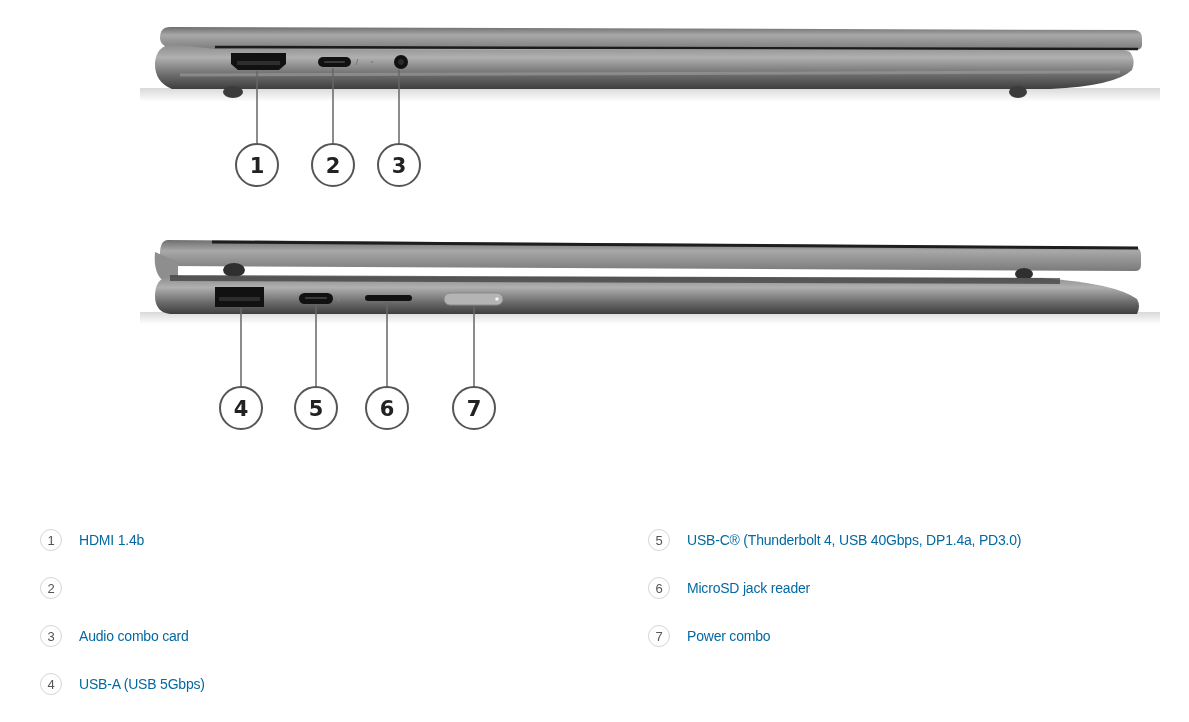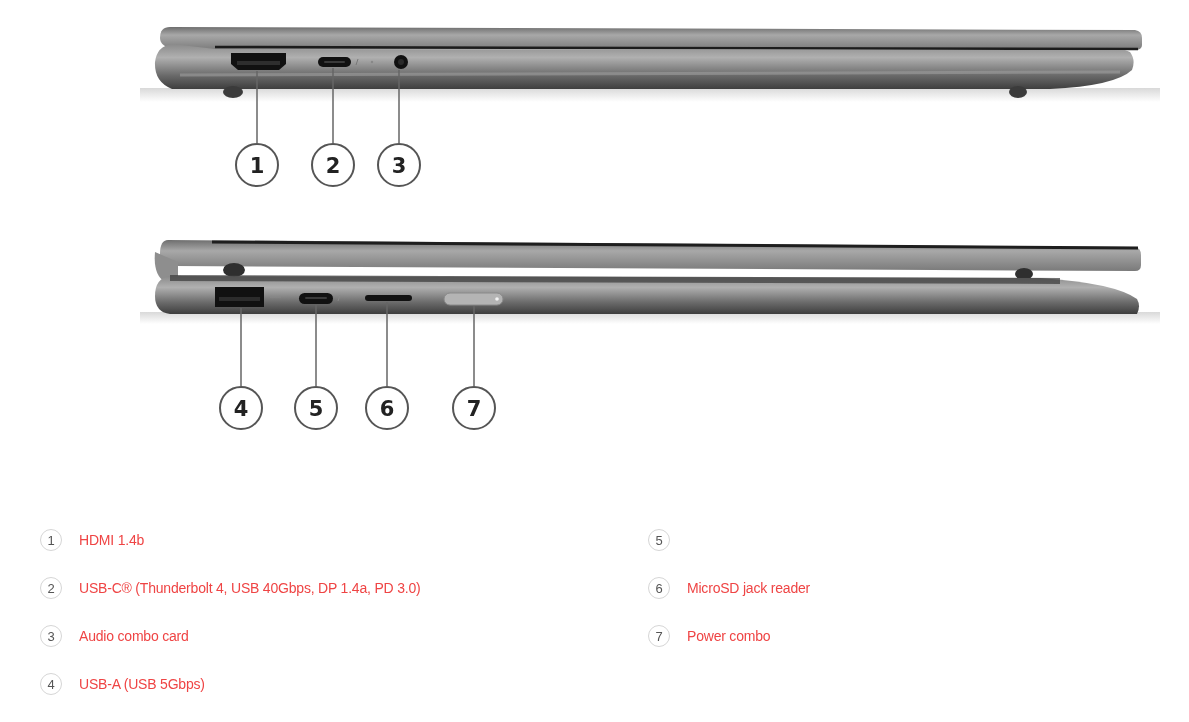--- a/index.html
+++ b/index.html
@@ -8,7 +8,7 @@
     .legend { position: absolute; left: 0; top: 515px; width: 1189px; height: 207px; }
     .legend-item { position: absolute; height: 26px; display: flex; align-items: center; }
     .legend-num { width: 22px; height: 22px; border: 1.5px solid #d6d6d6; border-radius: 50%; box-sizing: border-box; display: flex; align-items: center; justify-content: center; font-size: 13px; color: #555; margin-right: 17px; }
-    .legend-text { font-size: 14px; color: #ef4444; letter-spacing: -0.2px; }
+    .legend-text { font-size: 14px; color: #0369a1; letter-spacing: -0.2px; }
     svg text { font-family: "DejaVu Sans", sans-serif; font-weight: bold; }
   </style>
 </head>

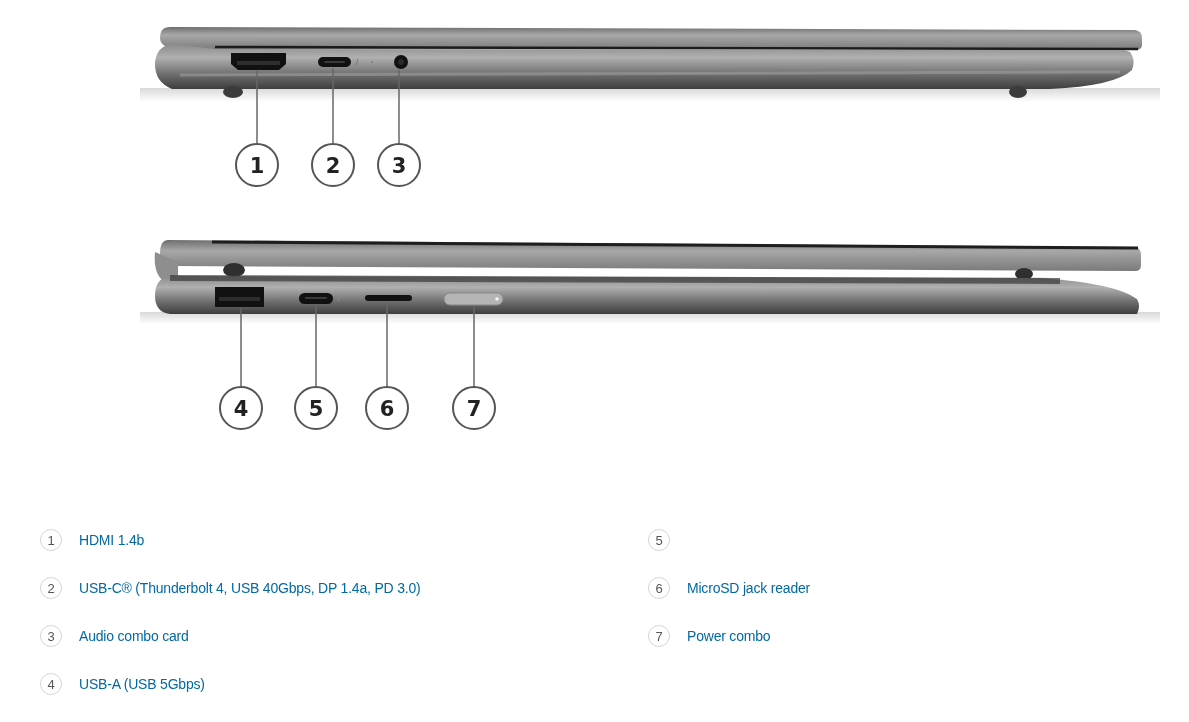--- a/index.html
+++ b/index.html
@@ -156,6 +156,7 @@
 
   <div class="legend-item" style="left:648px; top:12px;">
     <span class="legend-num">5</span>
+    <span class="legend-text">USB-C® (Thunderbolt 4, USB 40Gbps, DP1.4a, PD3.0)</span>
   </div>
   <div class="legend-item" style="left:648px; top:60px;">
     <span class="legend-num">6</span>

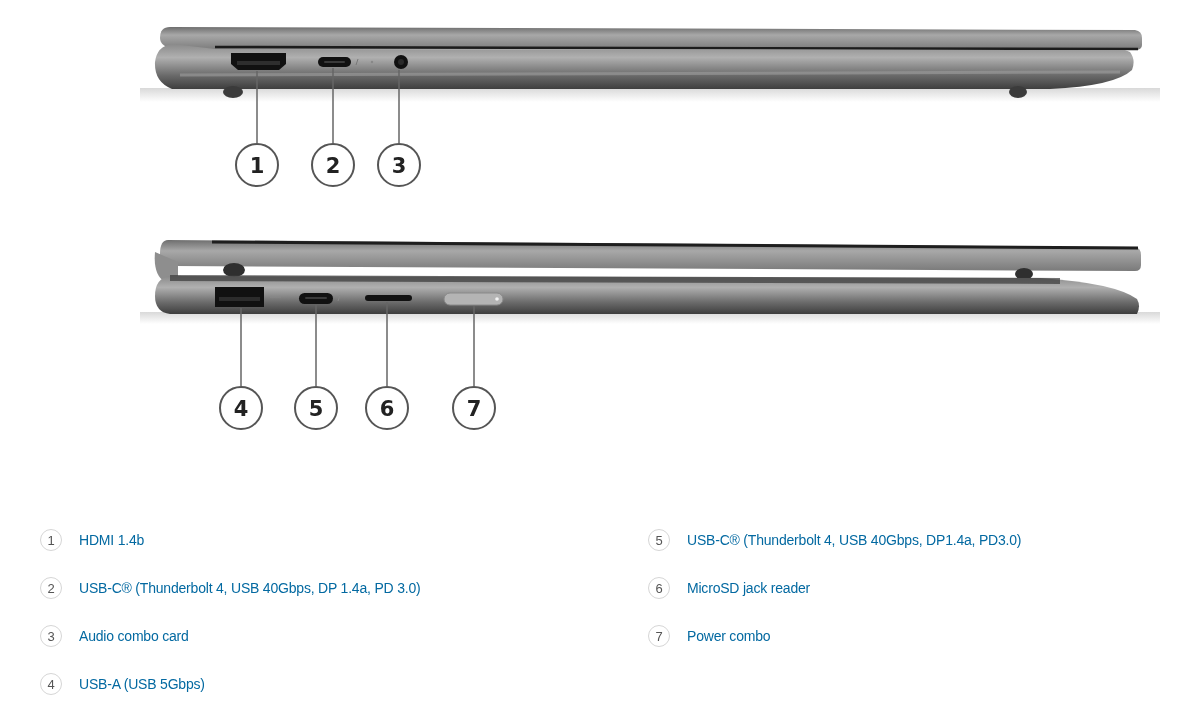--- a/index.html
+++ b/index.html
@@ -143,7 +143,6 @@
   </div>
   <div class="legend-item" style="left:40px; top:60px;">
     <span class="legend-num">2</span>
-    <span class="legend-text">USB-C® (Thunderbolt 4, USB 40Gbps, DP 1.4a, PD 3.0)</span>
   </div>
   <div class="legend-item" style="left:40px; top:108px;">
     <span class="legend-num">3</span>

